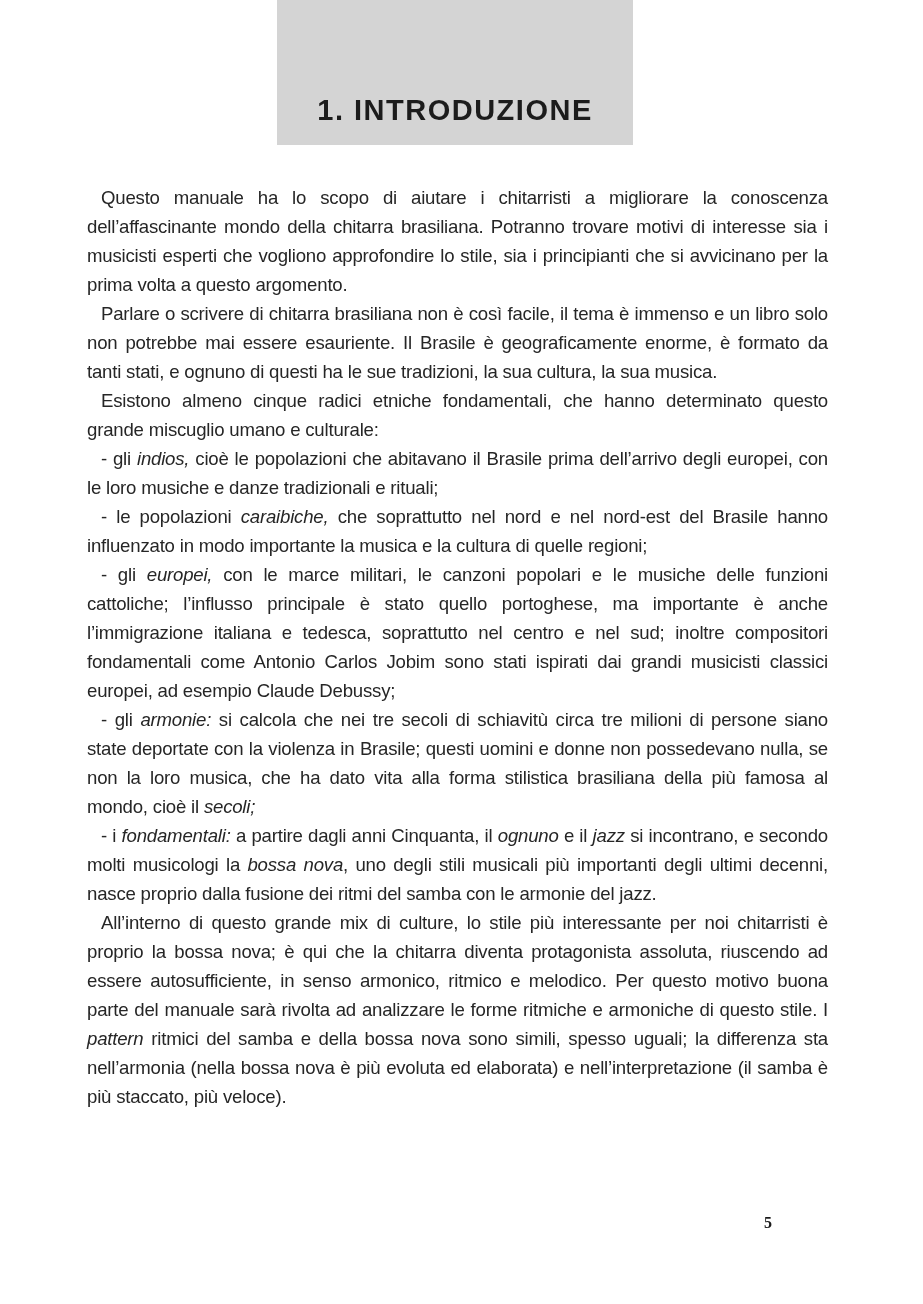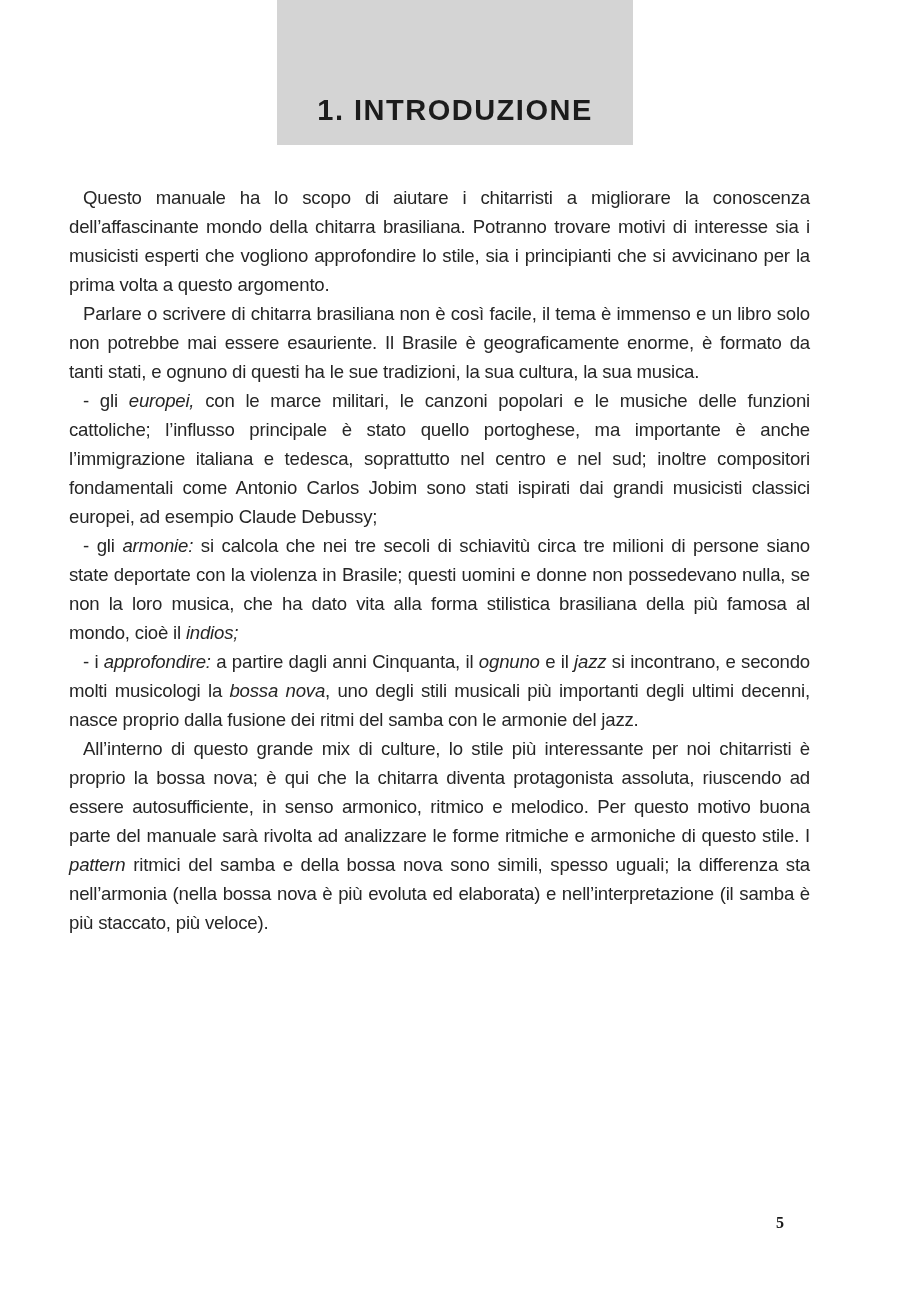--- a/index.html
+++ b/index.html
@@ -14,7 +14,6 @@
     background: #ffffff;
     overflow: hidden;
     font-family: "Liberation Sans", sans-serif;
-    padding-left: 12px;
   }
   .chapter-header {
     position: absolute;

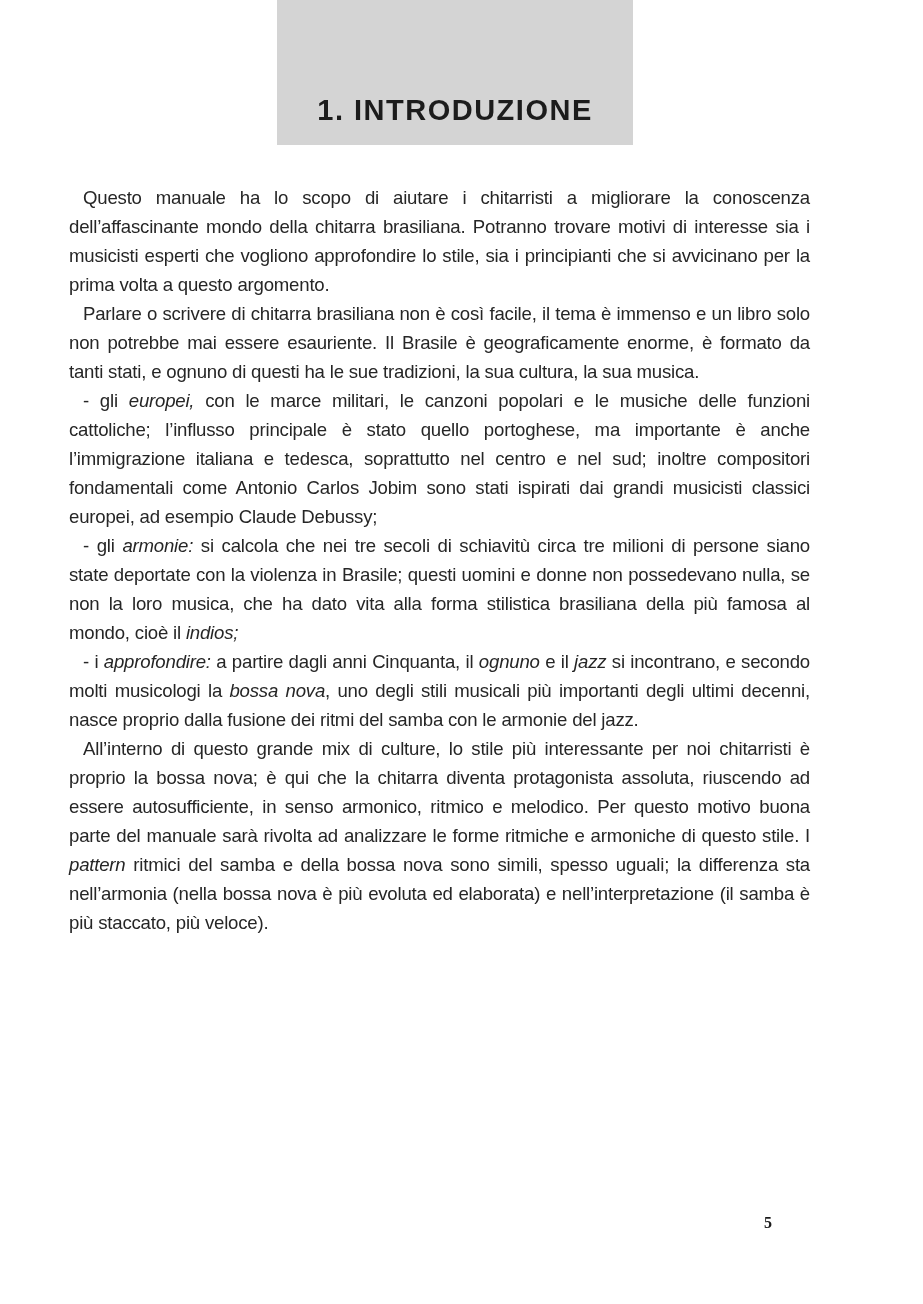--- a/index.html
+++ b/index.html
@@ -38,7 +38,7 @@
   }
   .body-text {
     position: absolute;
-    left: 69px;
+    left: 87px;
     top: 183px;
     width: 741px;
     font-size: 18.6px;

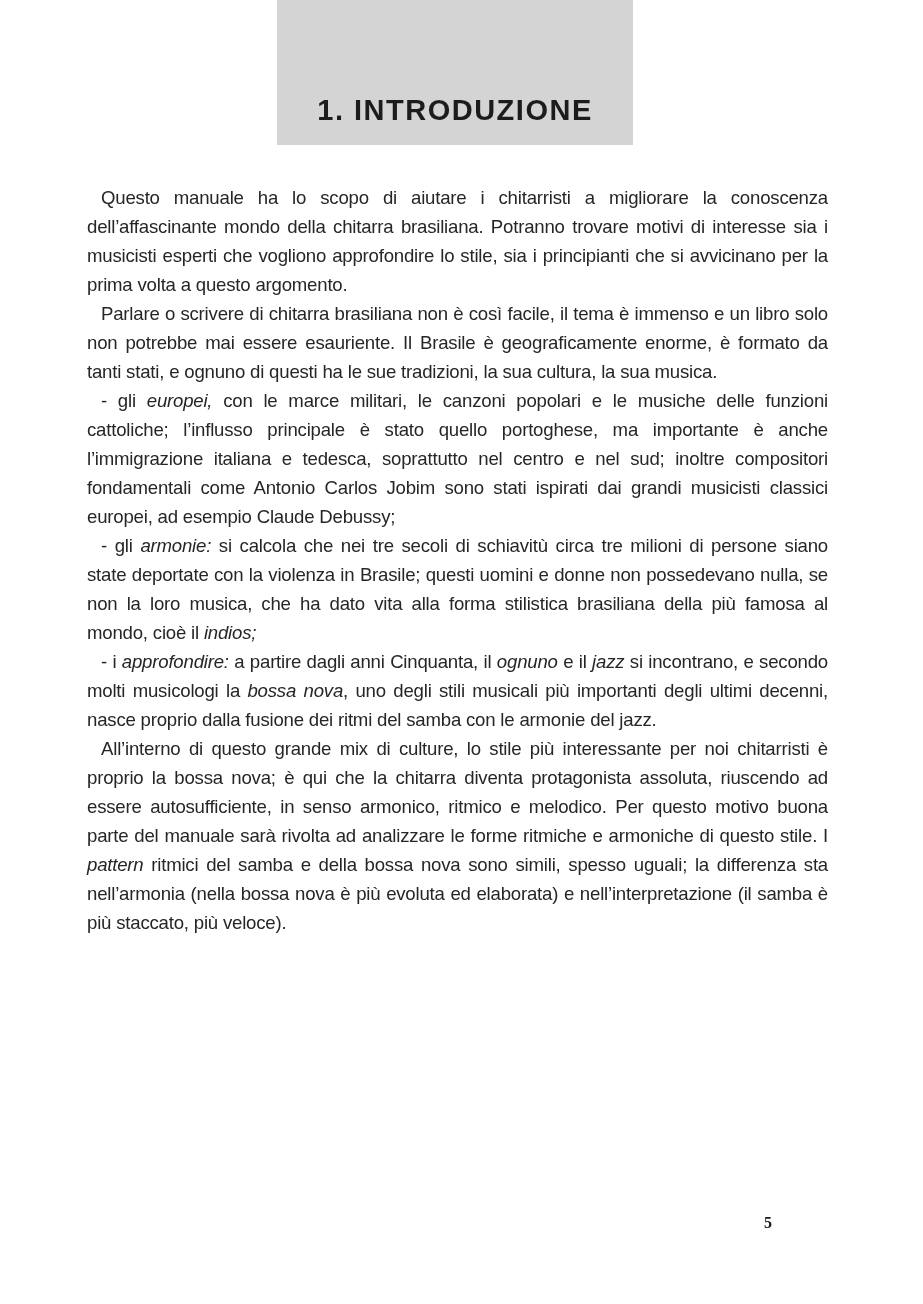--- a/index.html
+++ b/index.html
@@ -76,6 +76,7 @@
   <div class="body-text">
       <p><span>Questo manuale ha lo scopo di aiutare i chitarristi a migliorare la conoscenza dell’affascinante mondo della chitarra brasiliana. Potranno trovare motivi di interesse sia i musicisti esperti che vogliono approfondire lo stile, sia i principianti che si avvicinano per la prima volta a questo argomento.</span></p>
       <p><span>Parlare o scrivere di chitarra brasiliana non è così facile, il tema è immenso e un libro solo non potrebbe mai essere esauriente. Il Brasile è geograficamente enorme, è formato da tanti stati, e ognuno di questi ha le sue tradizioni, la sua cultura, la sua musica.</span></p>
+      <p><span>Esistono almeno cinque radici etniche fondamentali, che hanno determinato questo grande miscuglio umano e culturale:</span></p>
       <p><span>- gli </span><i>europei,</i><span> con le marce militari, le canzoni popolari e le musiche delle funzioni cattoliche; l’influsso principale è stato quello portoghese, ma importante è anche l’immigrazione italiana e tedesca, soprattutto nel centro e nel sud; inoltre compositori fondamentali come Antonio Carlos Jobim sono stati ispirati dai grandi musicisti classici europei, ad esempio Claude Debussy;</span></p>
       <p><span>- gli </span><i>armonie:</i><span> si calcola che nei tre secoli di schiavitù circa tre milioni di persone siano state deportate con la violenza in Brasile; questi uomini e donne non possedevano nulla, se non la loro musica, che ha dato vita alla forma stilistica brasiliana della più famosa al mondo, cioè il </span><i>indios;</i></p>
       <p><span>- i </span><i>approfondire:</i><span> a partire dagli anni Cinquanta, il </span><i>ognuno</i><span> e il </span><i>jazz</i><span> si incontrano, e secondo molti musicologi la </span><i>bossa nova</i><span>, uno degli stili musicali più importanti degli ultimi decenni, nasce proprio dalla fusione dei ritmi del samba con le armonie del jazz.</span></p>

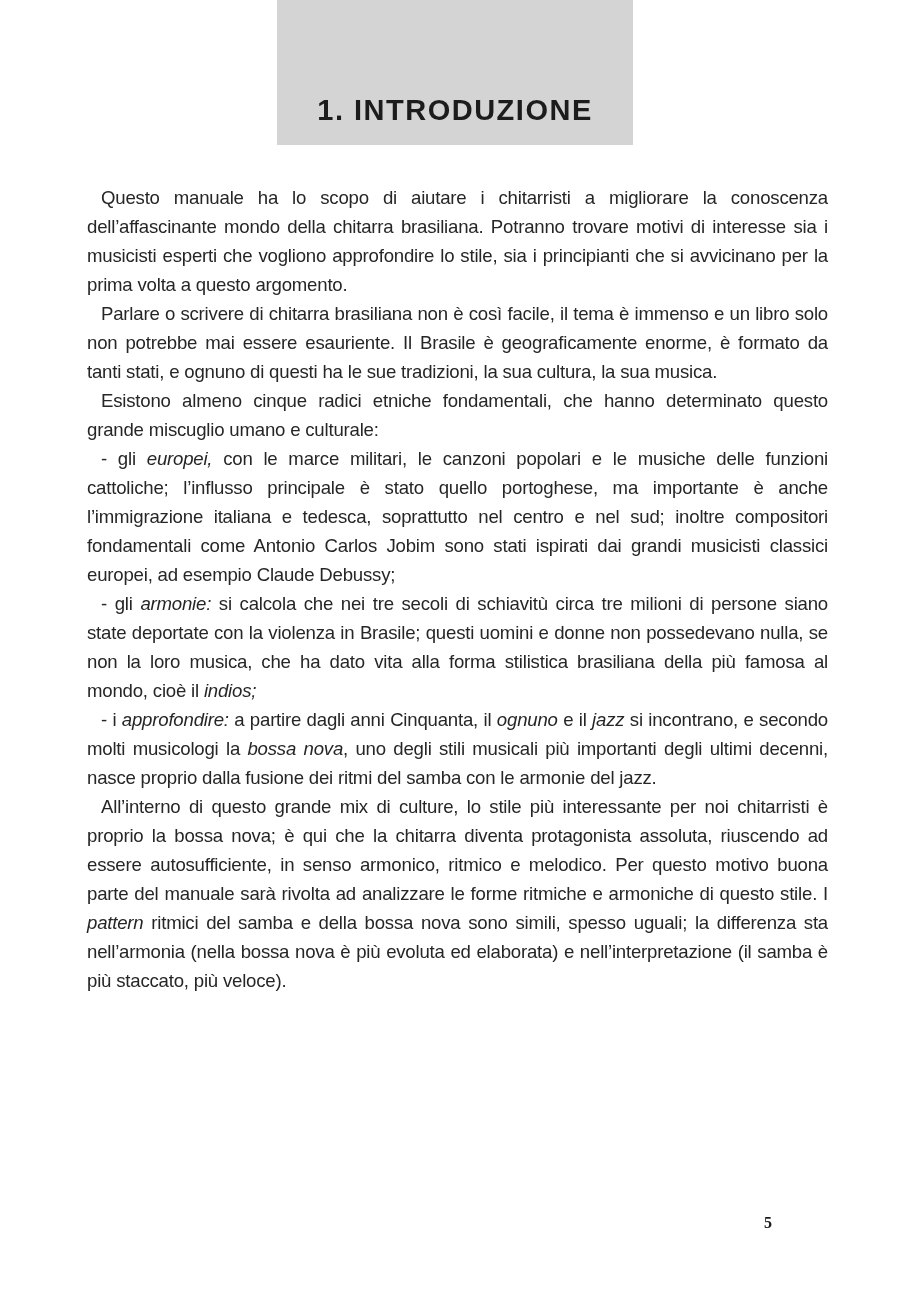--- a/index.html
+++ b/index.html
@@ -77,6 +77,7 @@
       <p><span>Questo manuale ha lo scopo di aiutare i chitarristi a migliorare la conoscenza dell’affascinante mondo della chitarra brasiliana. Potranno trovare motivi di interesse sia i musicisti esperti che vogliono approfondire lo stile, sia i principianti che si avvicinano per la prima volta a questo argomento.</span></p>
       <p><span>Parlare o scrivere di chitarra brasiliana non è così facile, il tema è immenso e un libro solo non potrebbe mai essere esauriente. Il Brasile è geograficamente enorme, è formato da tanti stati, e ognuno di questi ha le sue tradizioni, la sua cultura, la sua musica.</span></p>
       <p><span>Esistono almeno cinque radici etniche fondamentali, che hanno determinato questo grande miscuglio umano e culturale:</span></p>
+      <p><span>- gli </span><i>indios,</i><span> cioè le popolazioni che abitavano il Brasile prima dell’arrivo degli europei, con le loro musiche e danze tradizionali e rituali;</span></p>
       <p><span>- gli </span><i>europei,</i><span> con le marce militari, le canzoni popolari e le musiche delle funzioni cattoliche; l’influsso principale è stato quello portoghese, ma importante è anche l’immigrazione italiana e tedesca, soprattutto nel centro e nel sud; inoltre compositori fondamentali come Antonio Carlos Jobim sono stati ispirati dai grandi musicisti classici europei, ad esempio Claude Debussy;</span></p>
       <p><span>- gli </span><i>armonie:</i><span> si calcola che nei tre secoli di schiavitù circa tre milioni di persone siano state deportate con la violenza in Brasile; questi uomini e donne non possedevano nulla, se non la loro musica, che ha dato vita alla forma stilistica brasiliana della più famosa al mondo, cioè il </span><i>indios;</i></p>
       <p><span>- i </span><i>approfondire:</i><span> a partire dagli anni Cinquanta, il </span><i>ognuno</i><span> e il </span><i>jazz</i><span> si incontrano, e secondo molti musicologi la </span><i>bossa nova</i><span>, uno degli stili musicali più importanti degli ultimi decenni, nasce proprio dalla fusione dei ritmi del samba con le armonie del jazz.</span></p>

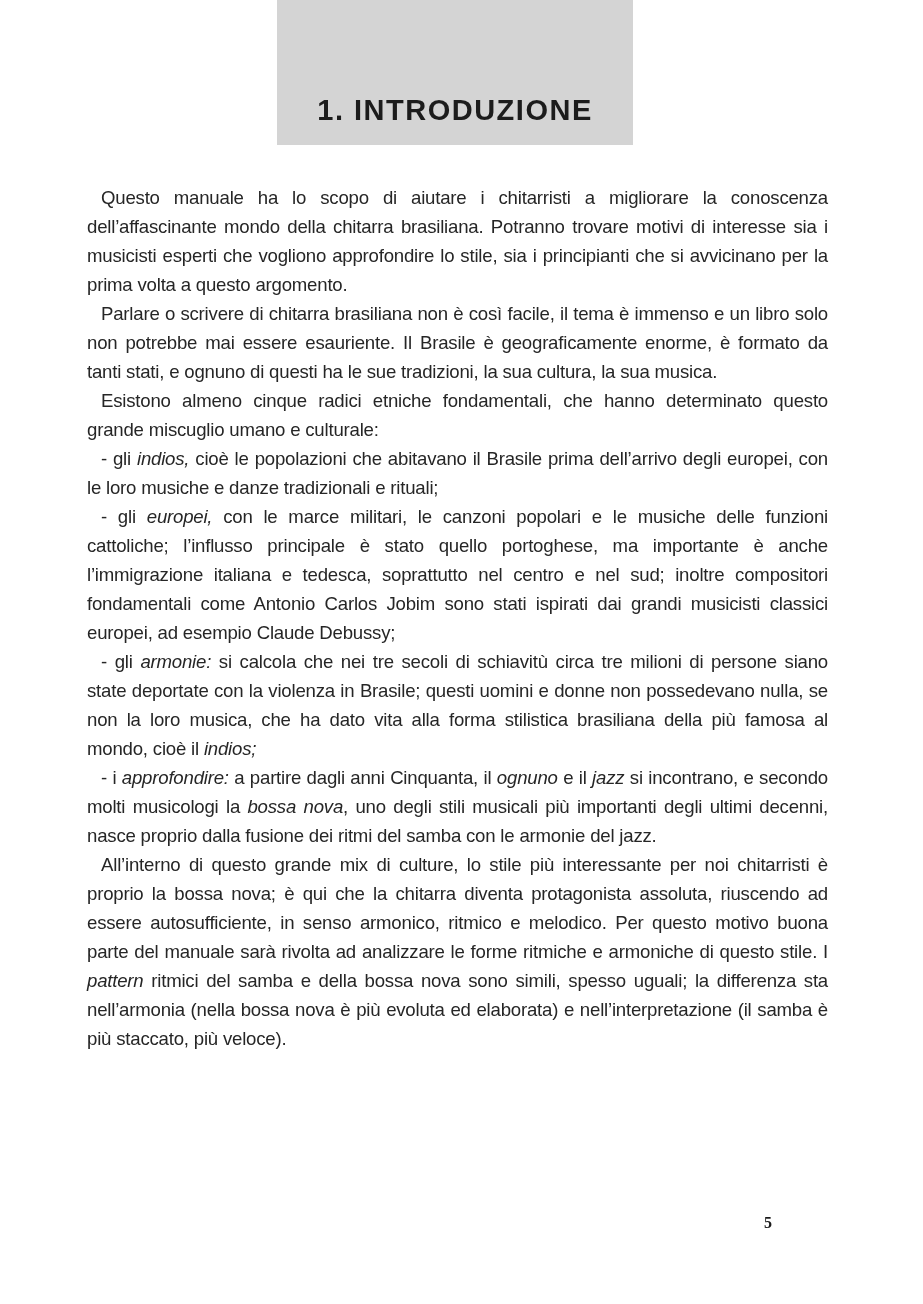--- a/index.html
+++ b/index.html
@@ -78,6 +78,7 @@
       <p><span>Parlare o scrivere di chitarra brasiliana non è così facile, il tema è immenso e un libro solo non potrebbe mai essere esauriente. Il Brasile è geograficamente enorme, è formato da tanti stati, e ognuno di questi ha le sue tradizioni, la sua cultura, la sua musica.</span></p>
       <p><span>Esistono almeno cinque radici etniche fondamentali, che hanno determinato questo grande miscuglio umano e culturale:</span></p>
       <p><span>- gli </span><i>indios,</i><span> cioè le popolazioni che abitavano il Brasile prima dell’arrivo degli europei, con le loro musiche e danze tradizionali e rituali;</span></p>
+      <p><span>- le popolazioni </span><i>caraibiche,</i><span> che soprattutto nel nord e nel nord-est del Brasile hanno influenzato in modo importante la musica e la cultura di quelle regioni;</span></p>
       <p><span>- gli </span><i>europei,</i><span> con le marce militari, le canzoni popolari e le musiche delle funzioni cattoliche; l’influsso principale è stato quello portoghese, ma importante è anche l’immigrazione italiana e tedesca, soprattutto nel centro e nel sud; inoltre compositori fondamentali come Antonio Carlos Jobim sono stati ispirati dai grandi musicisti classici europei, ad esempio Claude Debussy;</span></p>
       <p><span>- gli </span><i>armonie:</i><span> si calcola che nei tre secoli di schiavitù circa tre milioni di persone siano state deportate con la violenza in Brasile; questi uomini e donne non possedevano nulla, se non la loro musica, che ha dato vita alla forma stilistica brasiliana della più famosa al mondo, cioè il </span><i>indios;</i></p>
       <p><span>- i </span><i>approfondire:</i><span> a partire dagli anni Cinquanta, il </span><i>ognuno</i><span> e il </span><i>jazz</i><span> si incontrano, e secondo molti musicologi la </span><i>bossa nova</i><span>, uno degli stili musicali più importanti degli ultimi decenni, nasce proprio dalla fusione dei ritmi del samba con le armonie del jazz.</span></p>

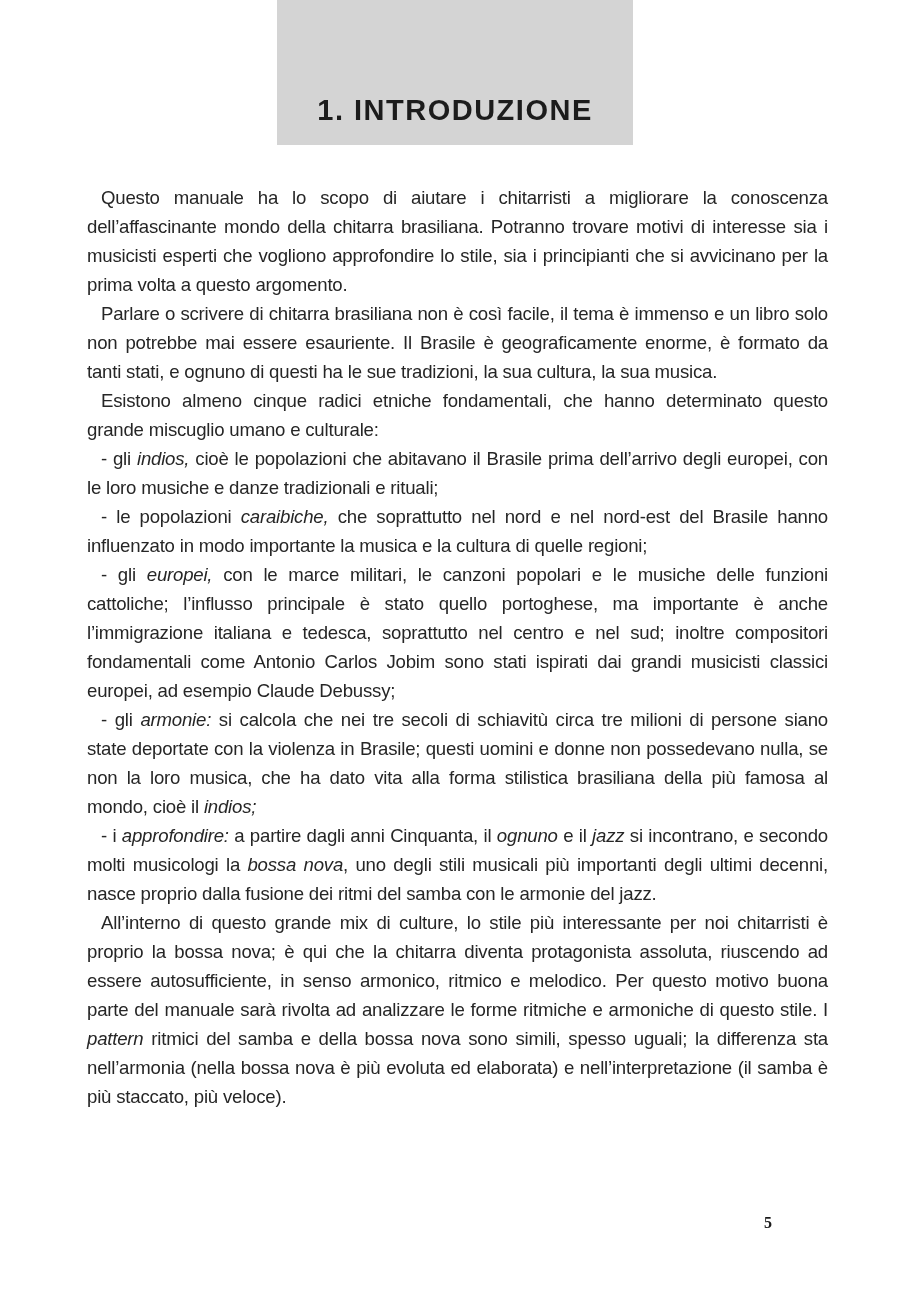--- a/index.html
+++ b/index.html
@@ -80,7 +80,7 @@
       <p><span>- gli </span><i>indios,</i><span> cioè le popolazioni che abitavano il Brasile prima dell’arrivo degli europei, con le loro musiche e danze tradizionali e rituali;</span></p>
       <p><span>- le popolazioni </span><i>caraibiche,</i><span> che soprattutto nel nord e nel nord-est del Brasile hanno influenzato in modo importante la musica e la cultura di quelle regioni;</span></p>
       <p><span>- gli </span><i>europei,</i><span> con le marce militari, le canzoni popolari e le musiche delle funzioni cattoliche; l’influsso principale è stato quello portoghese, ma importante è anche l’immigrazione italiana e tedesca, soprattutto nel centro e nel sud; inoltre compositori fondamentali come Antonio Carlos Jobim sono stati ispirati dai grandi musicisti classici europei, ad esempio Claude Debussy;</span></p>
-      <p><span>- gli </span><i>armonie:</i><span> si calcola che nei tre secoli di schiavitù circa tre milioni di persone siano state deportate con la violenza in Brasile; questi uomini e donne non possedevano nulla, se non la loro musica, che ha dato vita alla forma stilistica brasiliana della più famosa al mondo, cioè il </span><i>indios;</i></p>
+      <p><span>- gli </span><i>armonie:</i><span> si calcola che nei tre secoli di schiavitù circa tre milioni di persone siano state deportate con la violenza in Brasile; questi uomini e donne non possedevano nulla, se non la loro musica, che ha dato vita alla forma stilistica brasiliana della più famosa al mondo, cioè il </span><i>secoli;</i></p>
       <p><span>- i </span><i>approfondire:</i><span> a partire dagli anni Cinquanta, il </span><i>ognuno</i><span> e il </span><i>jazz</i><span> si incontrano, e secondo molti musicologi la </span><i>bossa nova</i><span>, uno degli stili musicali più importanti degli ultimi decenni, nasce proprio dalla fusione dei ritmi del samba con le armonie del jazz.</span></p>
       <p><span>All’interno di questo grande mix di culture, lo stile più interessante per noi chitarristi è proprio la bossa nova; è qui che la chitarra diventa protagonista assoluta, riuscendo ad essere autosufficiente, in senso armonico, ritmico e melodico.  Per questo motivo buona parte del manuale sarà rivolta ad analizzare le forme ritmiche e armoniche di questo stile. I </span><i>pattern</i><span> ritmici del samba e della bossa nova sono simili, spesso uguali; la differenza sta nell’armonia (nella bossa nova è più evoluta ed elaborata) e nell’interpretazione (il samba è più staccato, più veloce).</span></p>
     </div>

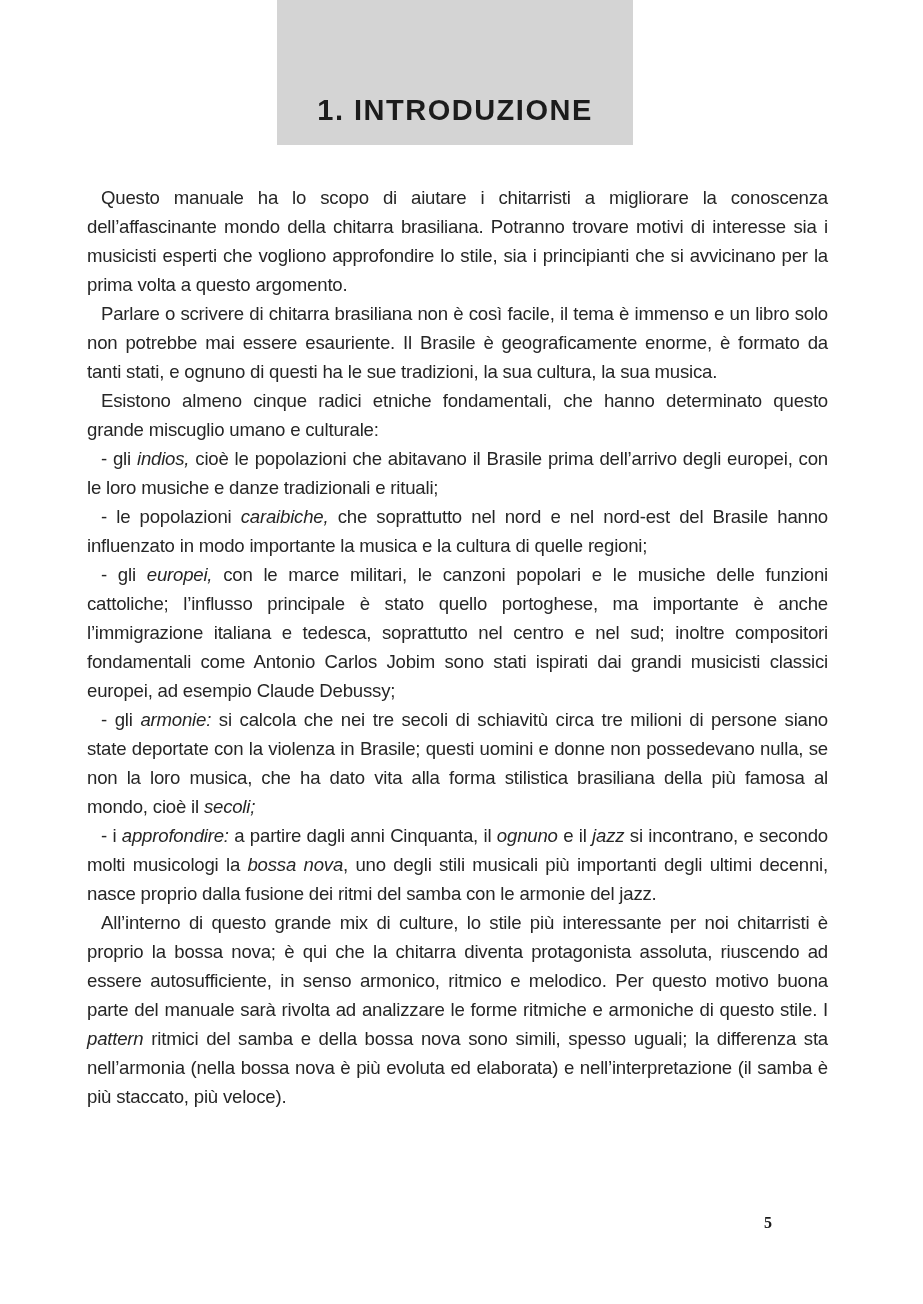--- a/index.html
+++ b/index.html
@@ -81,7 +81,7 @@
       <p><span>- le popolazioni </span><i>caraibiche,</i><span> che soprattutto nel nord e nel nord-est del Brasile hanno influenzato in modo importante la musica e la cultura di quelle regioni;</span></p>
       <p><span>- gli </span><i>europei,</i><span> con le marce militari, le canzoni popolari e le musiche delle funzioni cattoliche; l’influsso principale è stato quello portoghese, ma importante è anche l’immigrazione italiana e tedesca, soprattutto nel centro e nel sud; inoltre compositori fondamentali come Antonio Carlos Jobim sono stati ispirati dai grandi musicisti classici europei, ad esempio Claude Debussy;</span></p>
       <p><span>- gli </span><i>armonie:</i><span> si calcola che nei tre secoli di schiavitù circa tre milioni di persone siano state deportate con la violenza in Brasile; questi uomini e donne non possedevano nulla, se non la loro musica, che ha dato vita alla forma stilistica brasiliana della più famosa al mondo, cioè il </span><i>secoli;</i></p>
-      <p><span>- i </span><i>approfondire:</i><span> a partire dagli anni Cinquanta, il </span><i>ognuno</i><span> e il </span><i>jazz</i><span> si incontrano, e secondo molti musicologi la </span><i>bossa nova</i><span>, uno degli stili musicali più importanti degli ultimi decenni, nasce proprio dalla fusione dei ritmi del samba con le armonie del jazz.</span></p>
+      <p><span>- i </span><i>fondamentali:</i><span> a partire dagli anni Cinquanta, il </span><i>ognuno</i><span> e il </span><i>jazz</i><span> si incontrano, e secondo molti musicologi la </span><i>bossa nova</i><span>, uno degli stili musicali più importanti degli ultimi decenni, nasce proprio dalla fusione dei ritmi del samba con le armonie del jazz.</span></p>
       <p><span>All’interno di questo grande mix di culture, lo stile più interessante per noi chitarristi è proprio la bossa nova; è qui che la chitarra diventa protagonista assoluta, riuscendo ad essere autosufficiente, in senso armonico, ritmico e melodico.  Per questo motivo buona parte del manuale sarà rivolta ad analizzare le forme ritmiche e armoniche di questo stile. I </span><i>pattern</i><span> ritmici del samba e della bossa nova sono simili, spesso uguali; la differenza sta nell’armonia (nella bossa nova è più evoluta ed elaborata) e nell’interpretazione (il samba è più staccato, più veloce).</span></p>
     </div>
 

